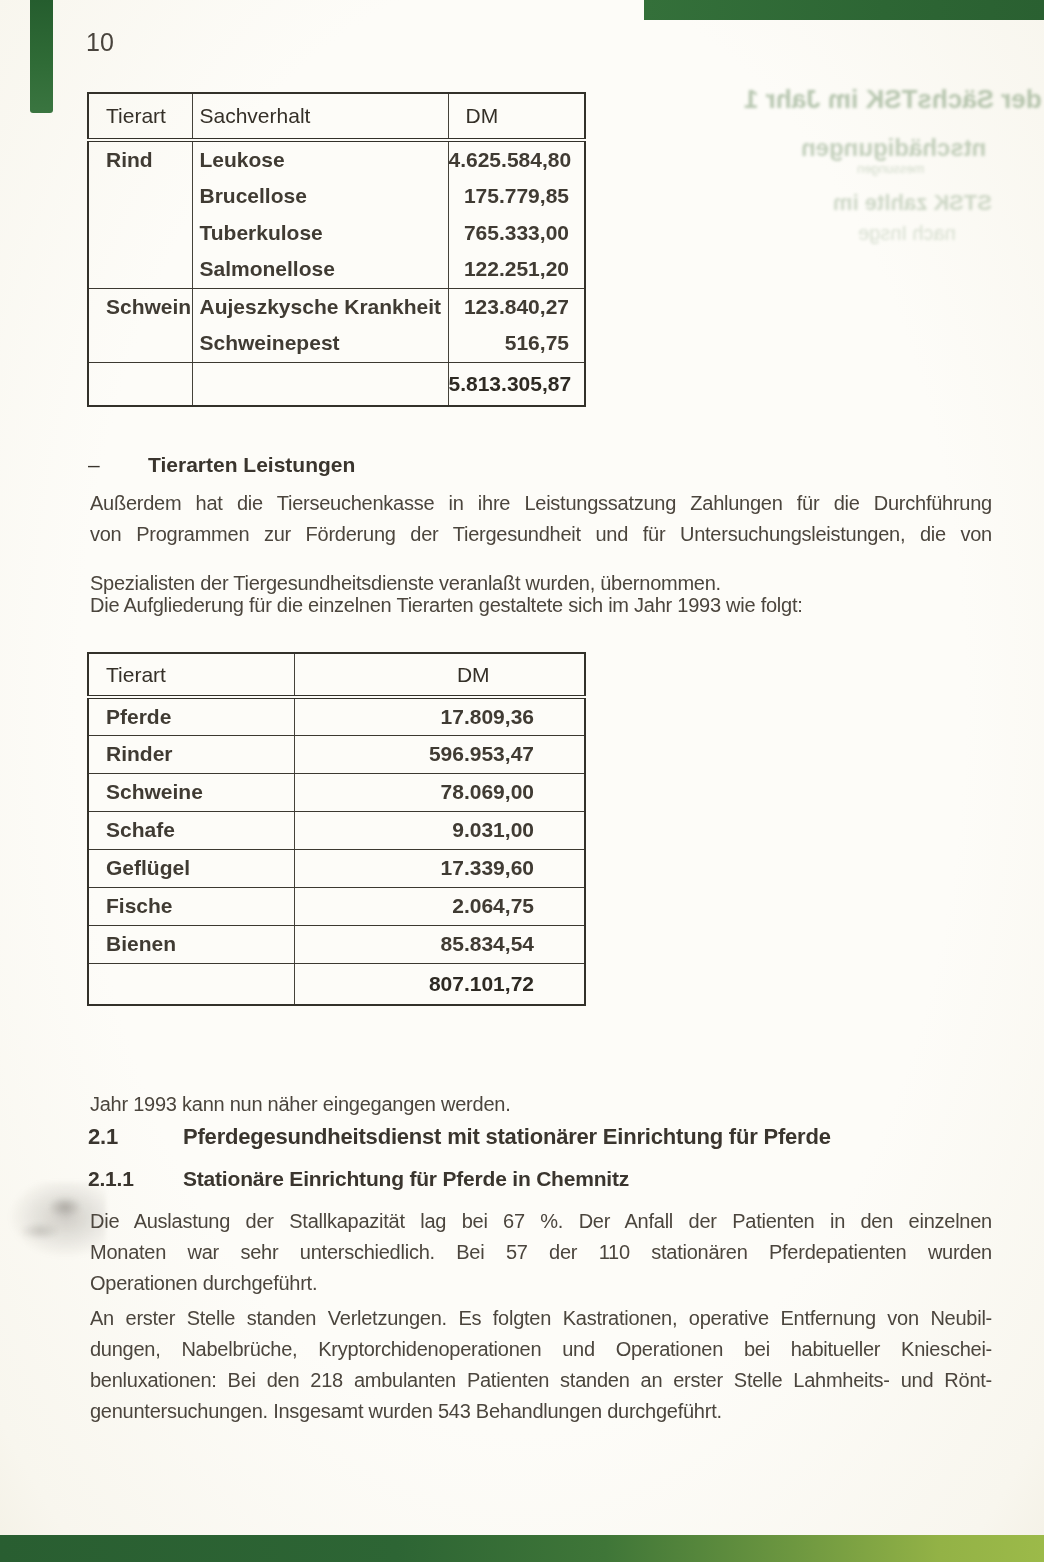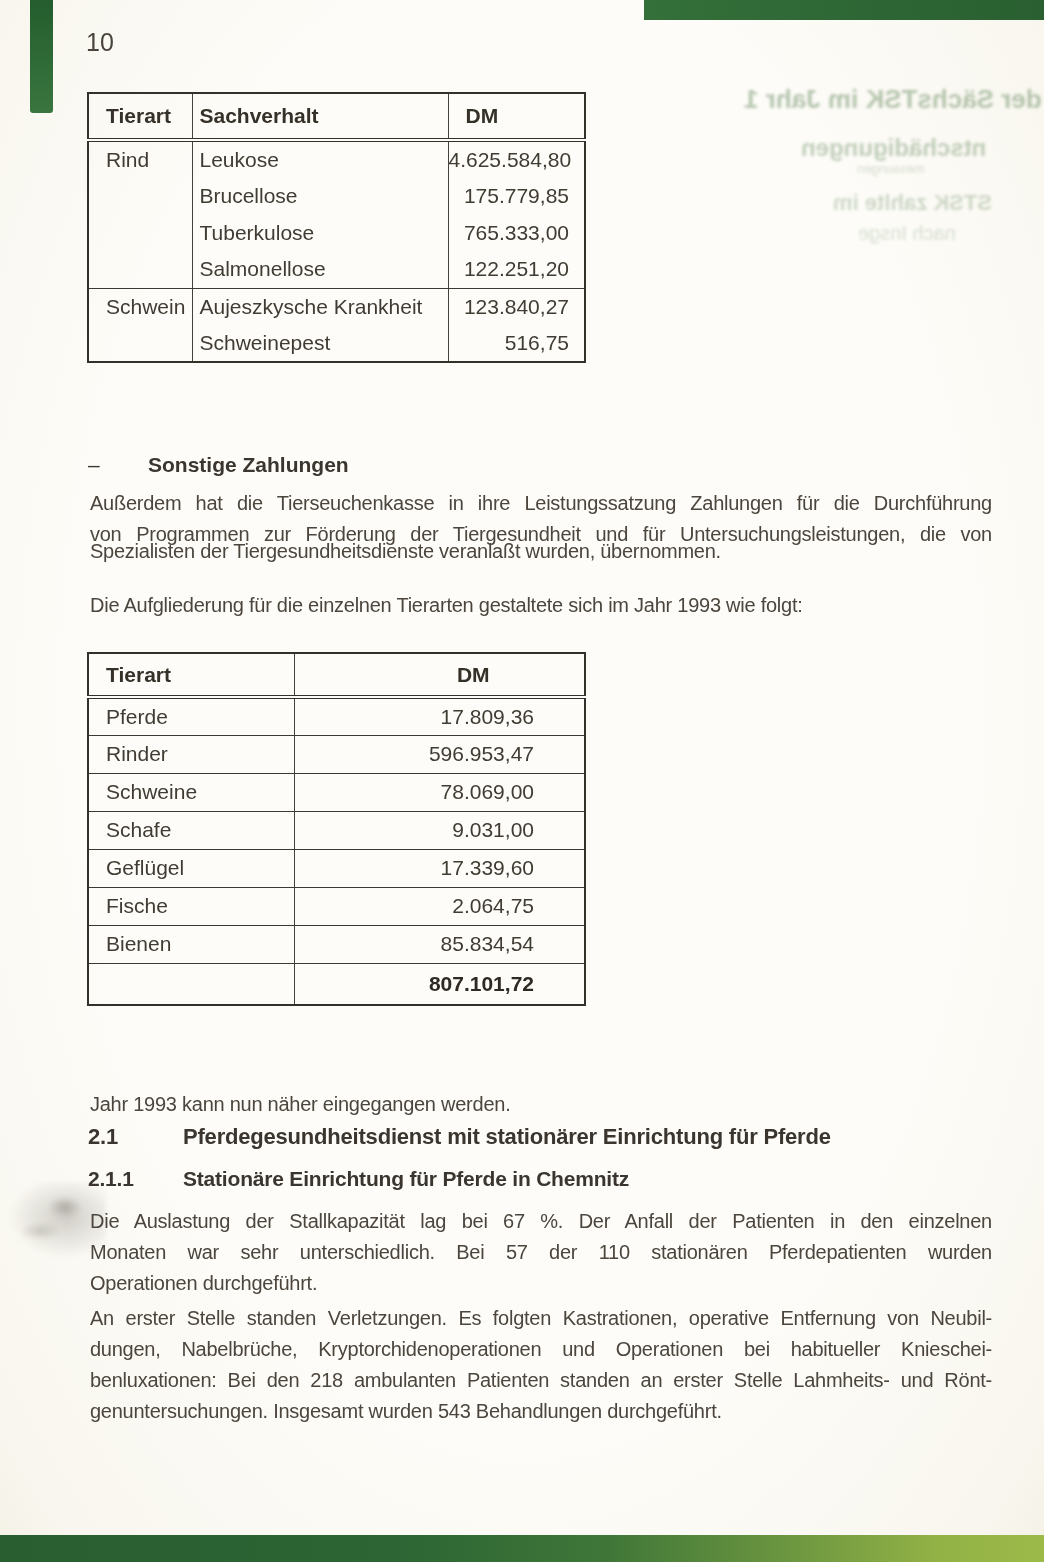--- a/index.html
+++ b/index.html
@@ -38,7 +38,7 @@
   table{position:absolute; border-collapse:collapse; table-layout:fixed;
     border:2.5px solid #33312a; font-size:21px; color:#403b33;}
   th,td{vertical-align:middle; overflow:hidden; white-space:nowrap; font-weight:normal; padding:0;}
-  th{font-weight:bold; color:#353028; text-align:left;}
+  th{font-weight:normal; color:#353028; text-align:left;}
   #t1{left:87px; top:92px; width:497px;}
   #t2{left:87px; top:652px; width:497px;}
   .hrow th{border-bottom:4px double #33312a;}

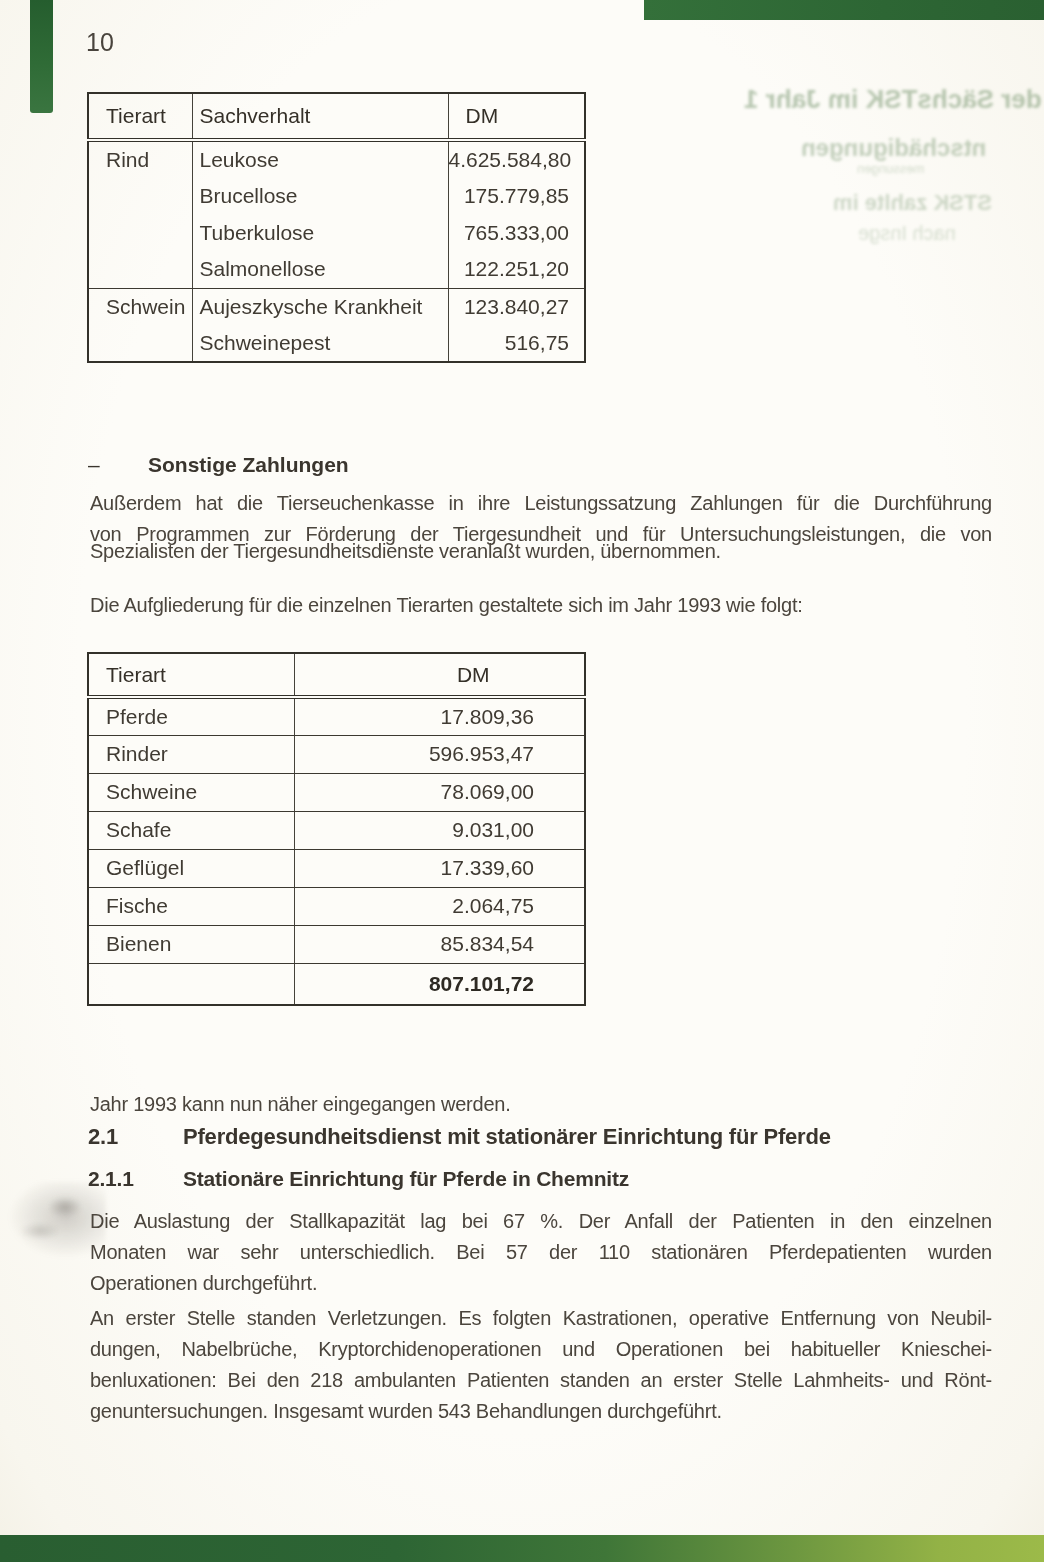--- a/index.html
+++ b/index.html
@@ -37,7 +37,7 @@
   
   table{position:absolute; border-collapse:collapse; table-layout:fixed;
     border:2.5px solid #33312a; font-size:21px; color:#403b33;}
-  th,td{vertical-align:middle; overflow:hidden; white-space:nowrap; font-weight:normal; padding:0;}
+  th,td{vertical-align:middle; overflow:hidden; white-space:nowrap; font-weight:bold; padding:0;}
   th{font-weight:normal; color:#353028; text-align:left;}
   #t1{left:87px; top:92px; width:497px;}
   #t2{left:87px; top:652px; width:497px;}

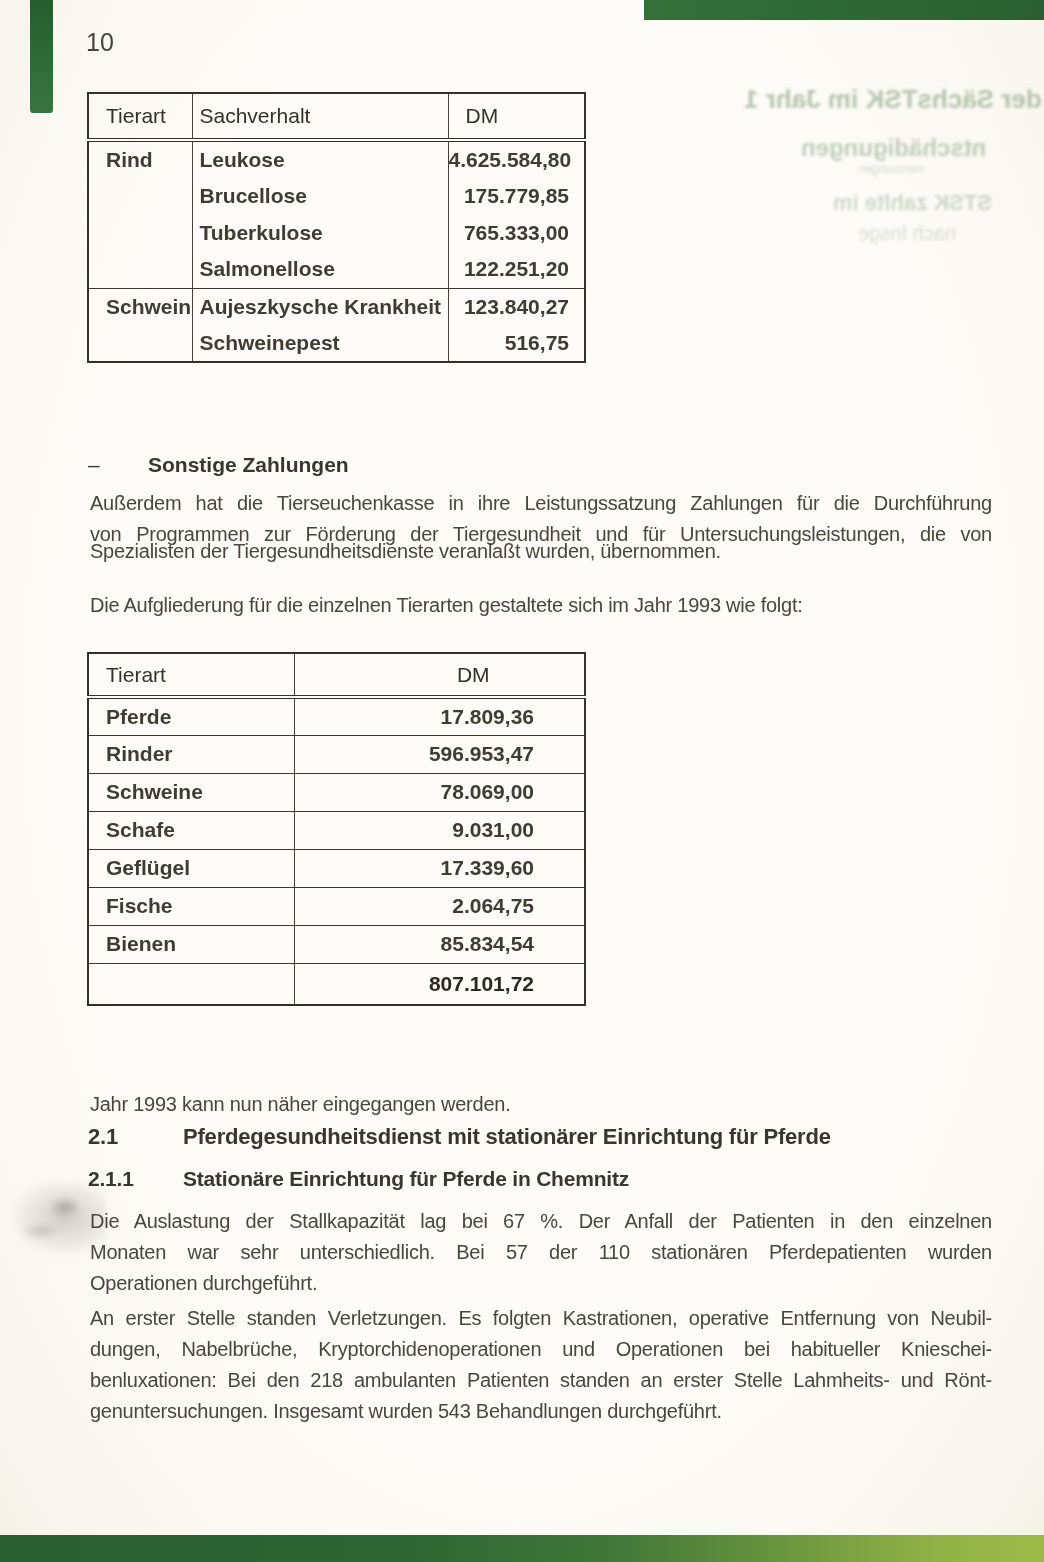--- a/index.html
+++ b/index.html
@@ -119,6 +119,11 @@
       <td class="c2 vr">Schweinepest</td>
       <td class="dm">516,75</td>
     </tr>
+    <tr class="tot">
+      <td class="c1 vr"></td>
+      <td class="c2 vr"></td>
+      <td class="dm">5.813.305,87</td>
+    </tr>
   </tbody>
     </table>
 

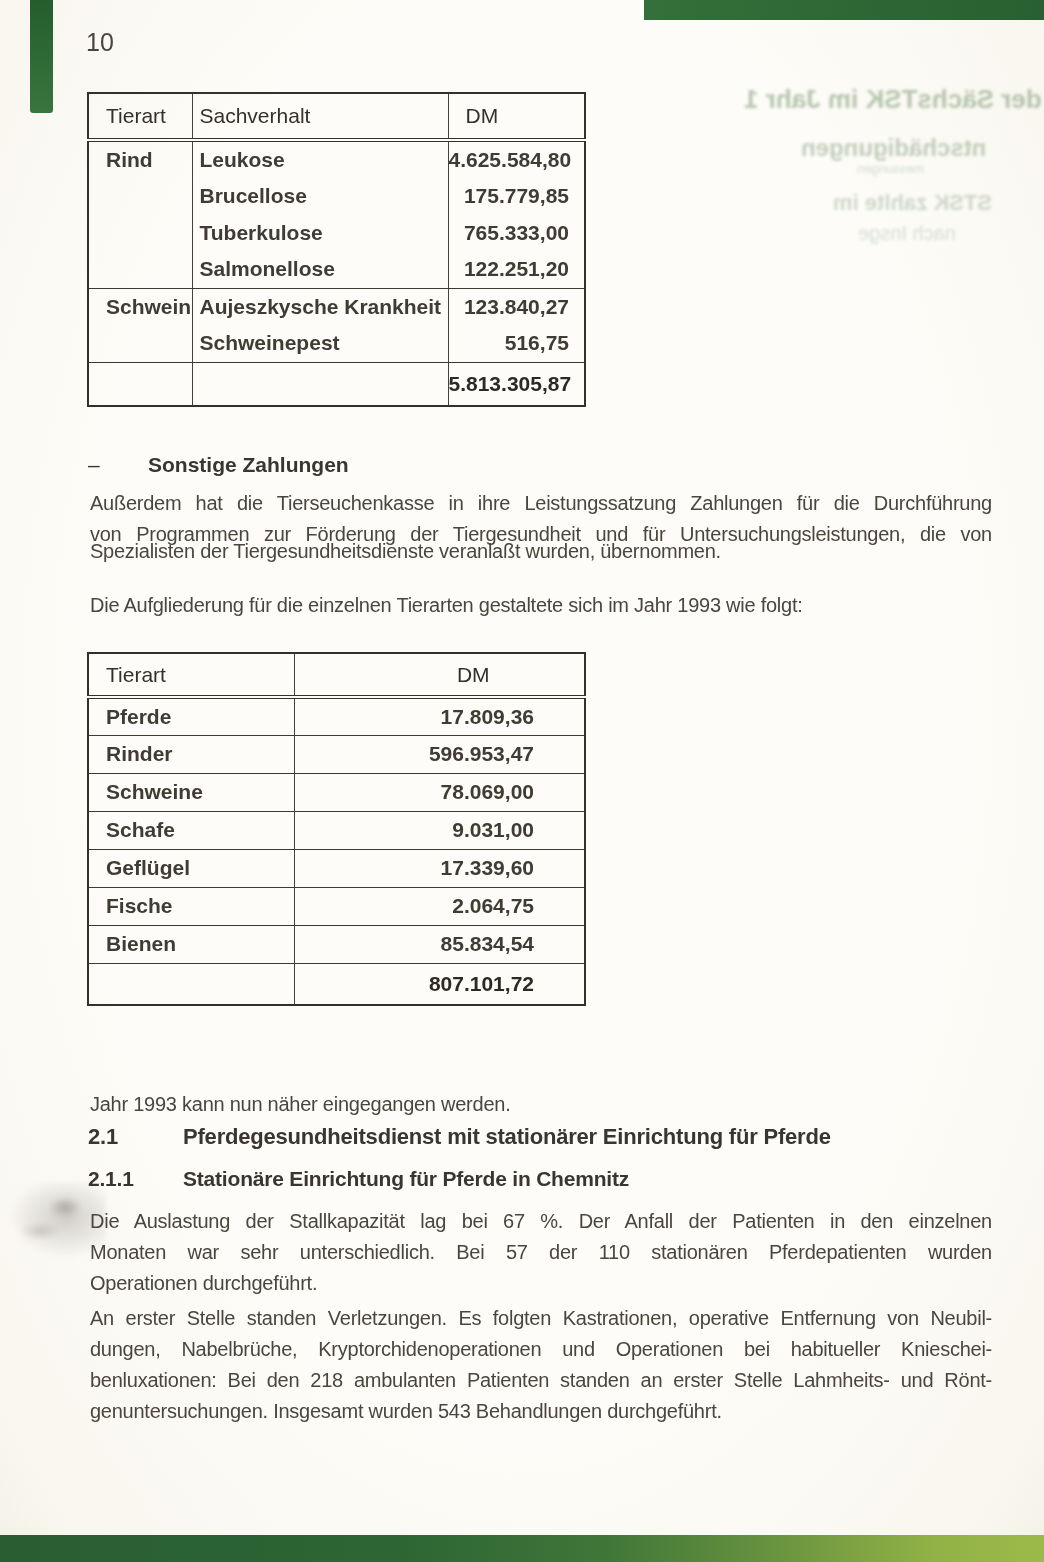--- a/index.html
+++ b/index.html
@@ -128,7 +128,7 @@
     </table>
 
   <div class="dashhead" style="top:453px;">
-    <span class="num">–</span><span>Sonstige Zahlungen</span>
+    <span class="num">–</span><span>Tierarten Leistungen</span>
   </div>
 
   <div class="line jl" style="top:488px;">Außerdem hat die Tierseuchenkasse in ihre Leistungssatzung Zahlungen für die Durchführung</div>

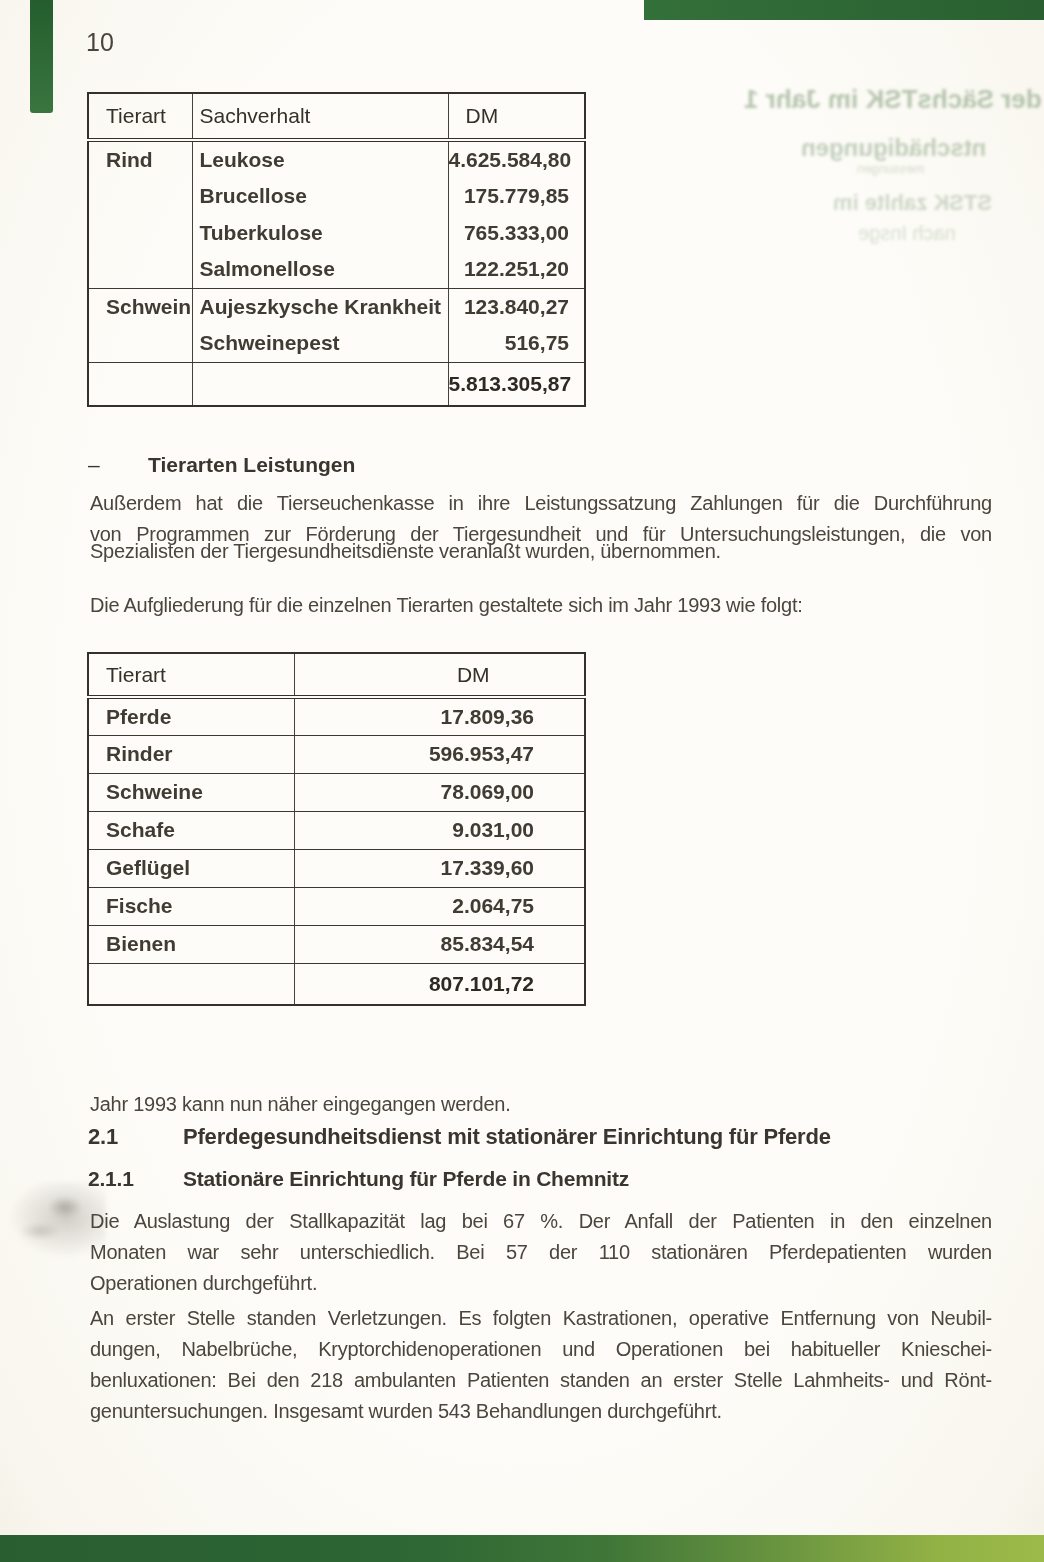--- a/index.html
+++ b/index.html
@@ -133,7 +133,7 @@
 
   <div class="line jl" style="top:488px;">Außerdem hat die Tierseuchenkasse in ihre Leistungssatzung Zahlungen für die Durchführung</div>
   <div class="line jl" style="top:519px;">von Programmen zur Förderung der Tiergesundheit und für Untersuchungsleistungen, die von</div>
-  <div class="line" style="top:536px;">Spezialisten der Tiergesundheitsdienste veranlaßt wurden, übernommen.</div>
+  <div class="line" style="top:568px;">Spezialisten der Tiergesundheitsdienste veranlaßt wurden, übernommen.</div>
 
   <div class="line" style="top:590px;">Die Aufgliederung für die einzelnen Tierarten gestaltete sich im Jahr 1993 wie folgt:</div>
 

